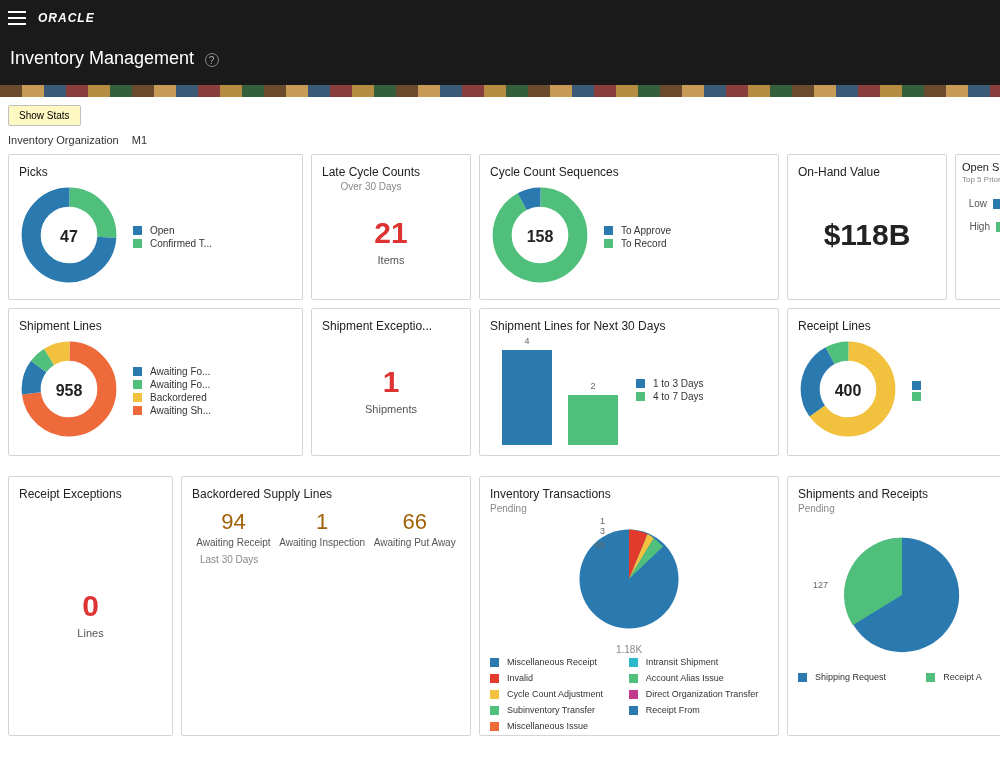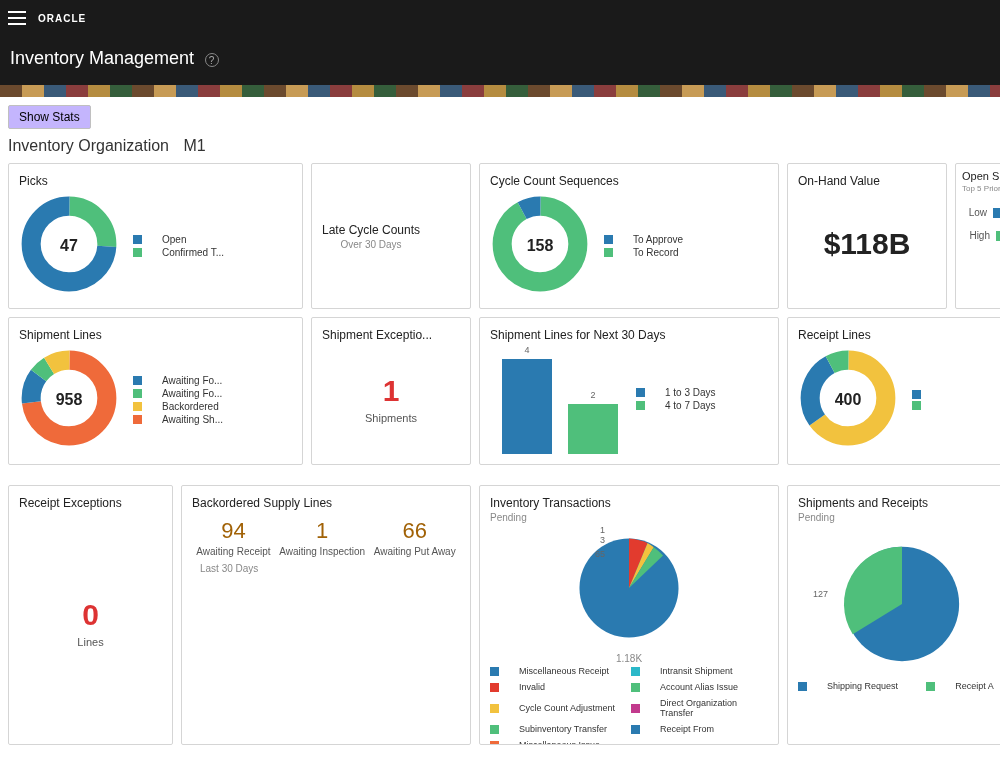--- a/index.html
+++ b/index.html
@@ -7,7 +7,7 @@
 .topbar { background: #1a1a1a; color:#fff; height:36px; display:flex; align-items:center; padding:0 8px; }
 .hamburger { width:18px; height:14px; display:flex; flex-direction:column; justify-content:space-between; margin-right:12px; cursor:pointer; }
 .hamburger span { background:#fff; height:2px; width:100%; display:block; }
-.oracle-logo { font-weight:bold; font-size:10px; letter-spacing:1px; }
+.oracle-logo { font-weight:bold; font-size:12px; letter-spacing:1px;font-style:italic; }
 .titlebar { background: #1a1a1a; color:#fff; padding: 12px 10px 16px 10px; }
 .titlebar h1 { font-size:18px; font-weight:normal; display:inline-block; }
 .help-icon { display:inline-block; border:1px solid #888; border-radius:50%; width:14px; height:14px; font-size:10px; text-align:center; line-height:13px; margin-left:6px; color:#aaa; }

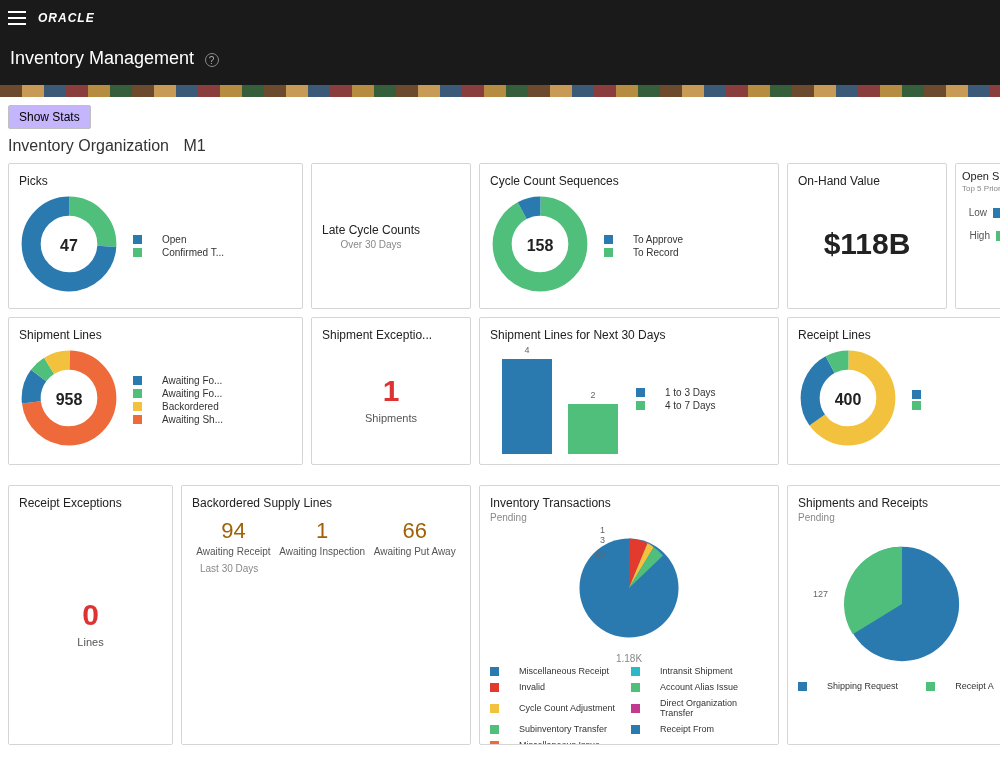--- a/index.html
+++ b/index.html
@@ -13,7 +13,7 @@
 .help-icon { display:inline-block; border:1px solid #888; border-radius:50%; width:14px; height:14px; font-size:10px; text-align:center; line-height:13px; margin-left:6px; color:#aaa; }
 .pattern-strip { height:12px; background: repeating-linear-gradient(90deg,#6b4a2e 0 22px,#c79b55 22px 44px,#3a5a78 44px 66px,#8a3d3d 66px 88px,#b58c40 88px 110px,#355e3b 110px 132px); }
 .toolbar { padding:8px; }
-.btn { background:#c4b5fd; border:1px solid #c0c0c0; font-size:12px; padding:4px 10px; cursor:pointer; border-radius:2px; }
+.btn { background:#fef9c3; border:1px solid #c0c0c0; font-size:10px; padding:4px 10px; cursor:pointer; border-radius:2px; }
 .org-row { padding:0 8px 8px 8px; font-size:16px; color:#333; }
 .org-row .lbl { color:#333; margin-right:10px; }
 .dash { padding:0 8px; }

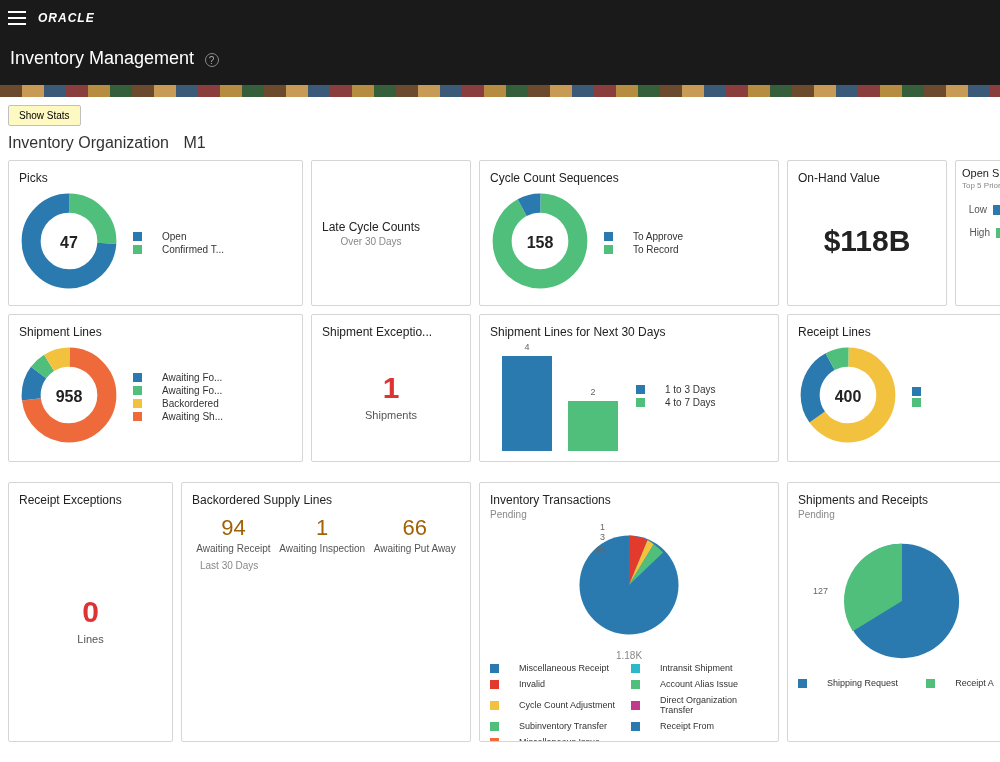--- a/index.html
+++ b/index.html
@@ -14,7 +14,7 @@
 .pattern-strip { height:12px; background: repeating-linear-gradient(90deg,#6b4a2e 0 22px,#c79b55 22px 44px,#3a5a78 44px 66px,#8a3d3d 66px 88px,#b58c40 88px 110px,#355e3b 110px 132px); }
 .toolbar { padding:8px; }
 .btn { background:#fef9c3; border:1px solid #c0c0c0; font-size:10px; padding:4px 10px; cursor:pointer; border-radius:2px; }
-.org-row { padding:0 8px 8px 8px; font-size:16px; color:#333; }
+.org-row { padding:0 8px 8px 8px; font-size:11px; color:#333; }
 .org-row .lbl { color:#333; margin-right:10px; }
 .dash { padding:0 8px; }
 .row1 { display:grid; grid-template-columns: 295px 160px 300px 160px 70px; gap:8px; margin-bottom:8px; }

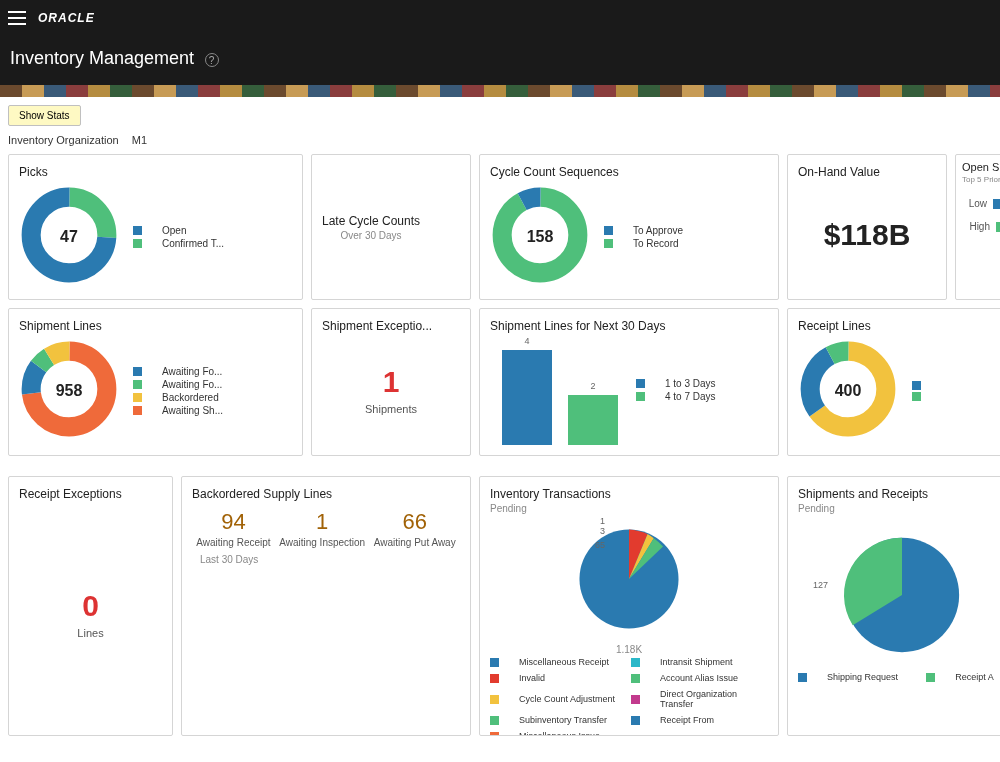--- a/index.html
+++ b/index.html
@@ -30,7 +30,7 @@
 .donut { position:relative; }
 .donut-center { position:absolute; inset:0; display:flex; align-items:center; justify-content:center; font-size:16px; font-weight:bold; color:#222; }
 .legend { font-size:10px; color:#333; }
-.legend-row { display:flex; align-items:center; gap:20px; margin:2px 0; }
+.legend-row { display:flex; align-items:center; gap:8px; margin:2px 0; }
 .legend-sw { width:9px; height:9px; flex-shrink:0; }
 .center-col { display:flex; flex-direction:column; align-items:center; justify-content:center; text-align:center; }
 .sub-gray { font-size:10px; color:#888; }

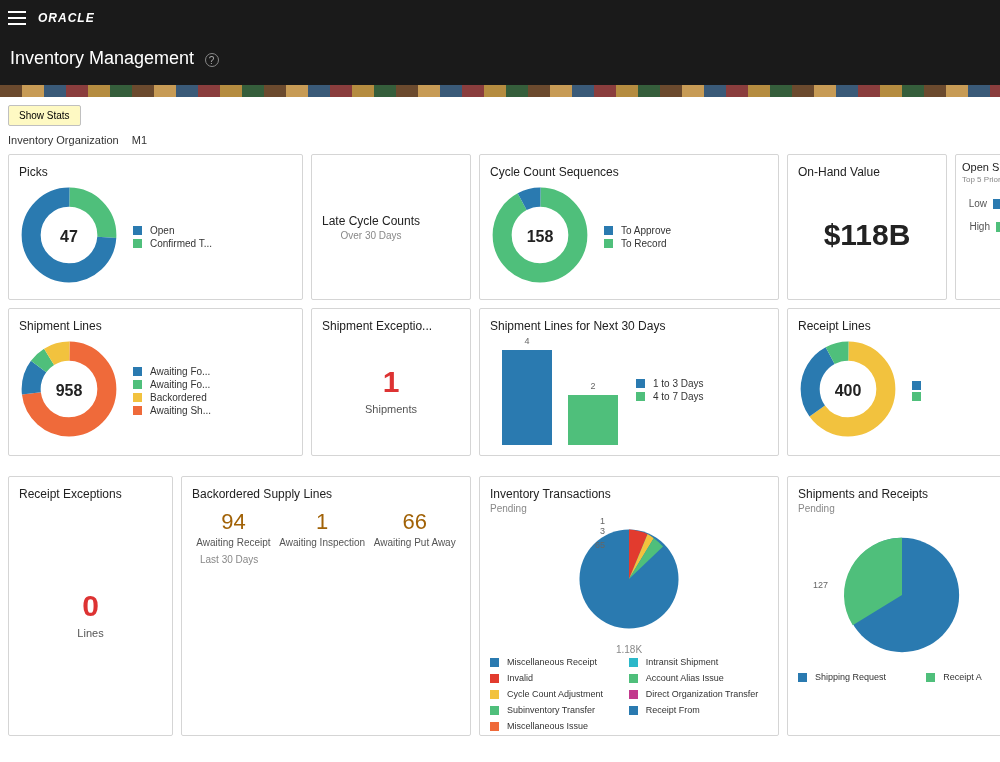--- a/index.html
+++ b/index.html
@@ -107,6 +107,10 @@
       <div class="card-title">Late Cycle Counts</div>
       <div class="card-sub">Over 30 Days</div>
     </div>
+    <div style="flex:1;display:flex;flex-direction:column;justify-content:center;align-items:center">
+      <div class="big-num">21</div>
+      <div class="unit">Items</div>
+    </div>
   </div>
 
   <div class="card">

